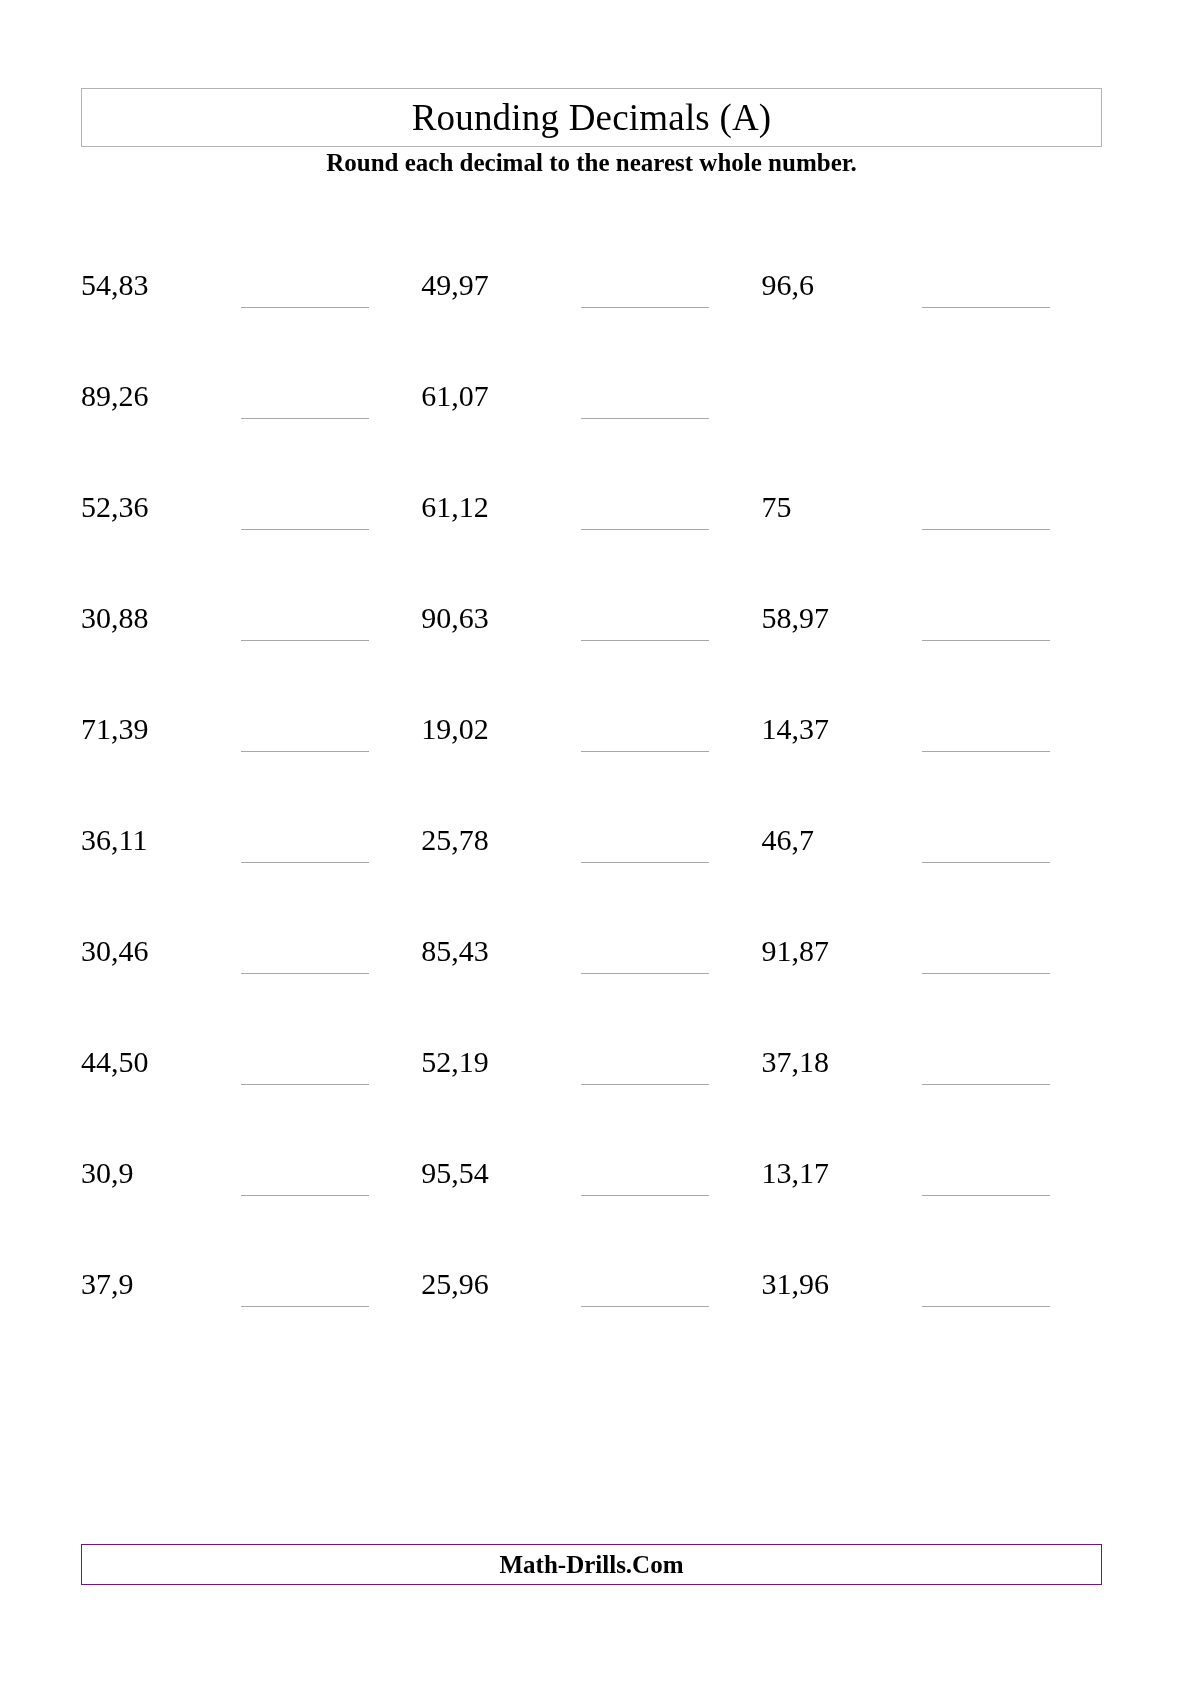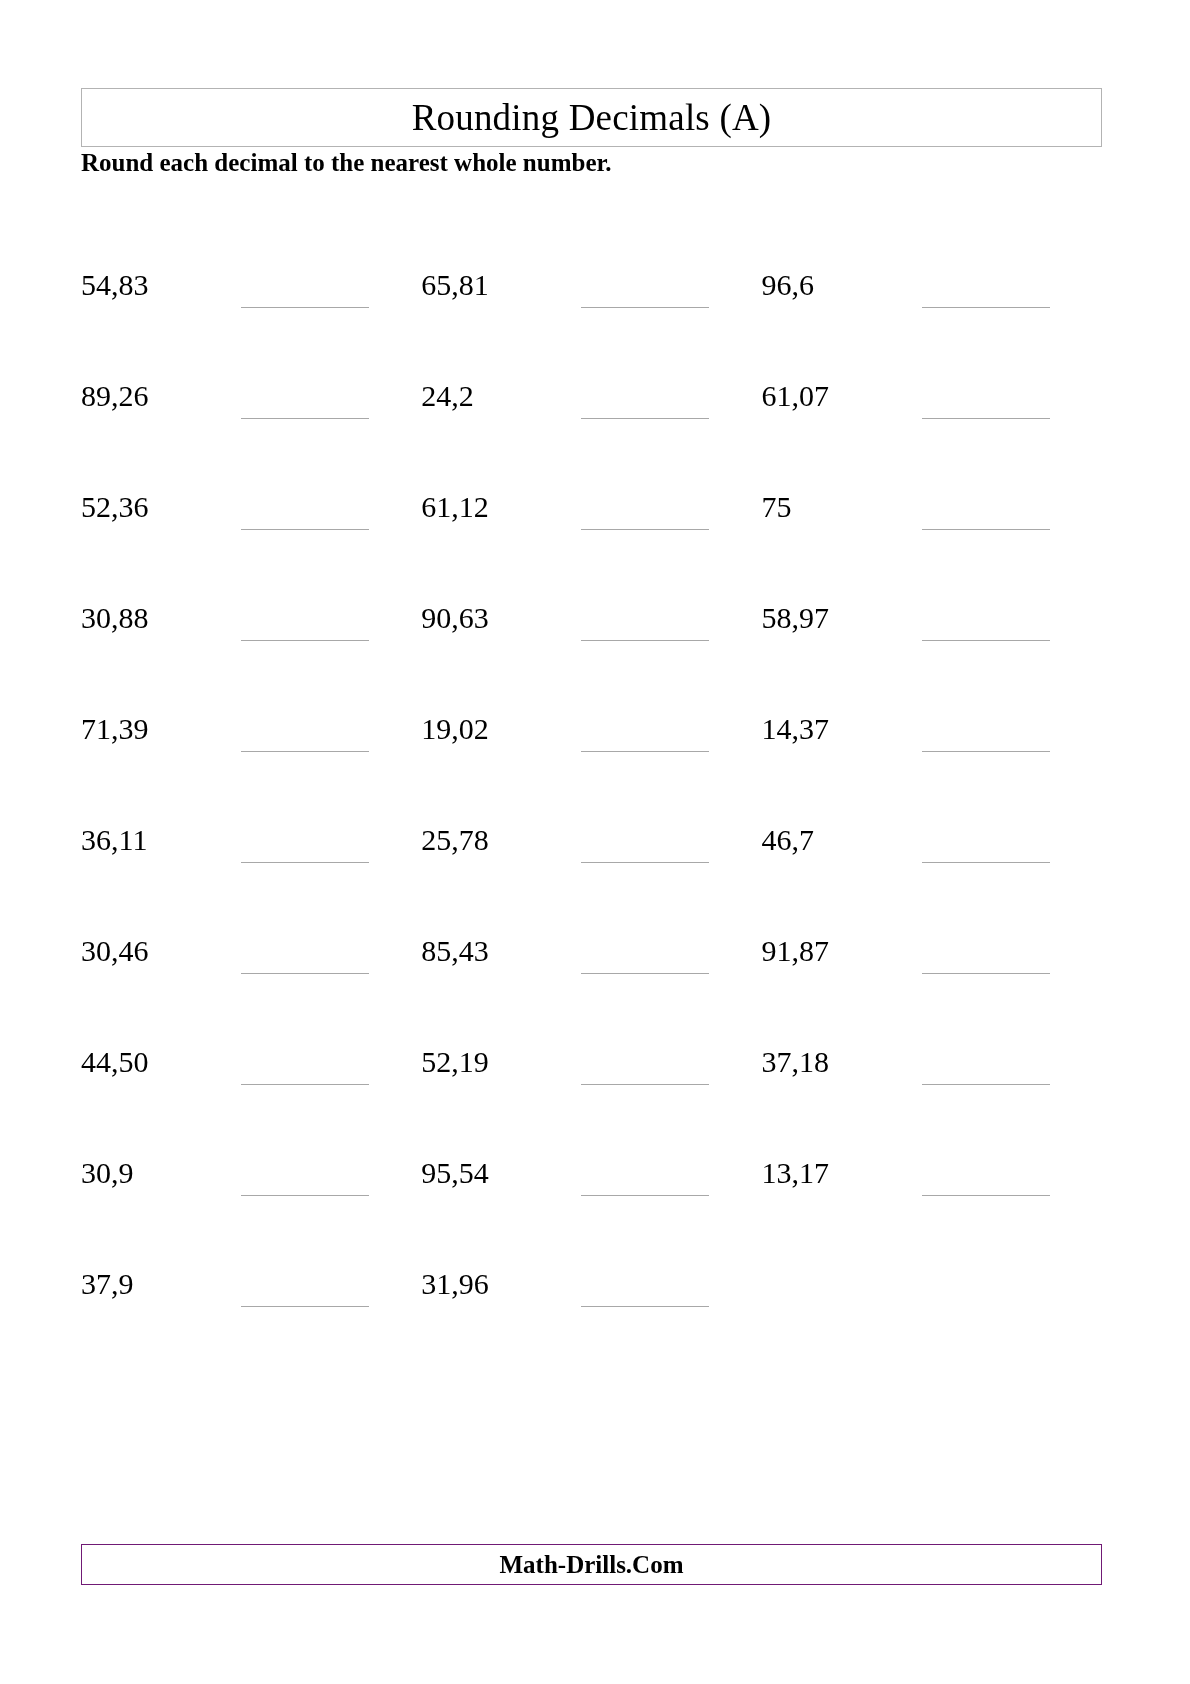--- a/index.html
+++ b/index.html
@@ -41,7 +41,7 @@
     left: 81px;
     top: 147px;
     width: 1021px;
-    text-align: left;
+    text-align: center;
     font-size: 25px;
     font-weight: bold;
     line-height: 1.25;

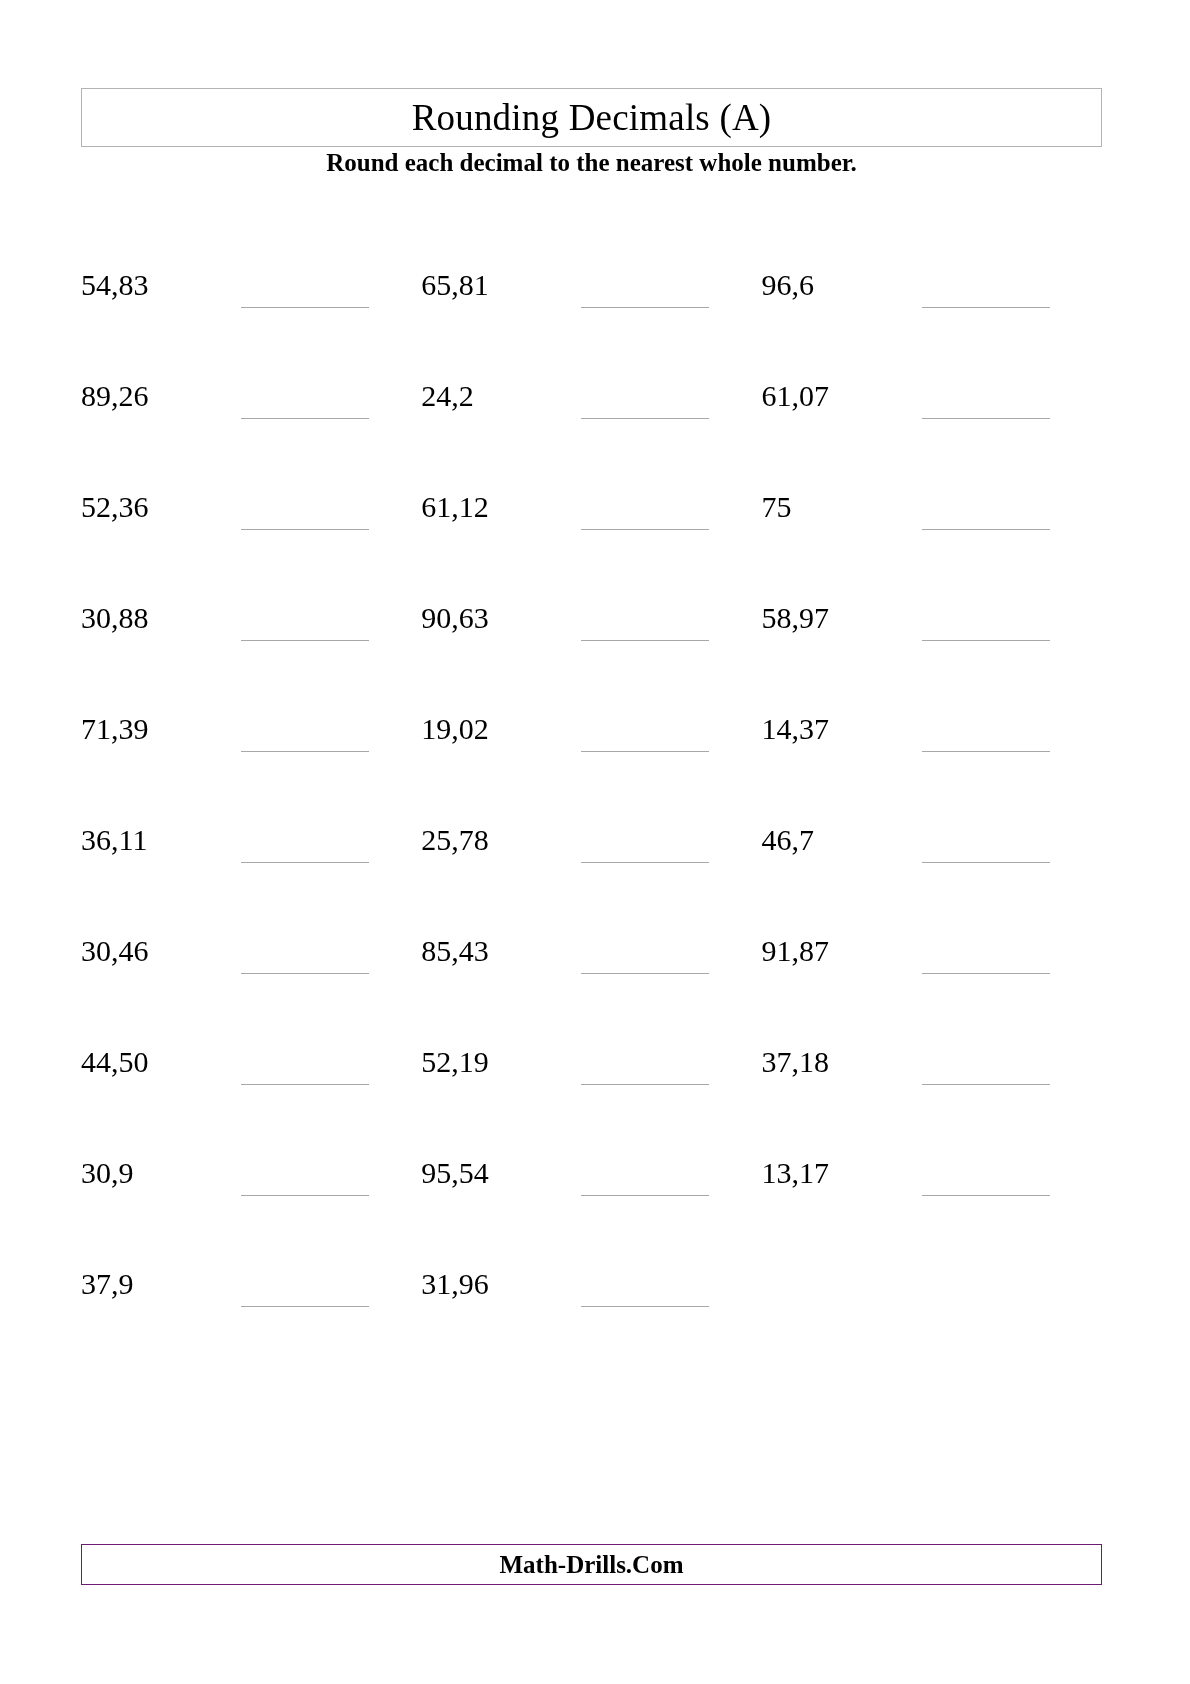--- a/index.html
+++ b/index.html
@@ -118,7 +118,7 @@
       <div class="answer-line"></div>
     </div>
     <div class="cell">
-      <div class="qnum">65,81</div>
+      <div class="qnum">49,97</div>
       <div class="answer-line"></div>
     </div>
     <div class="cell">

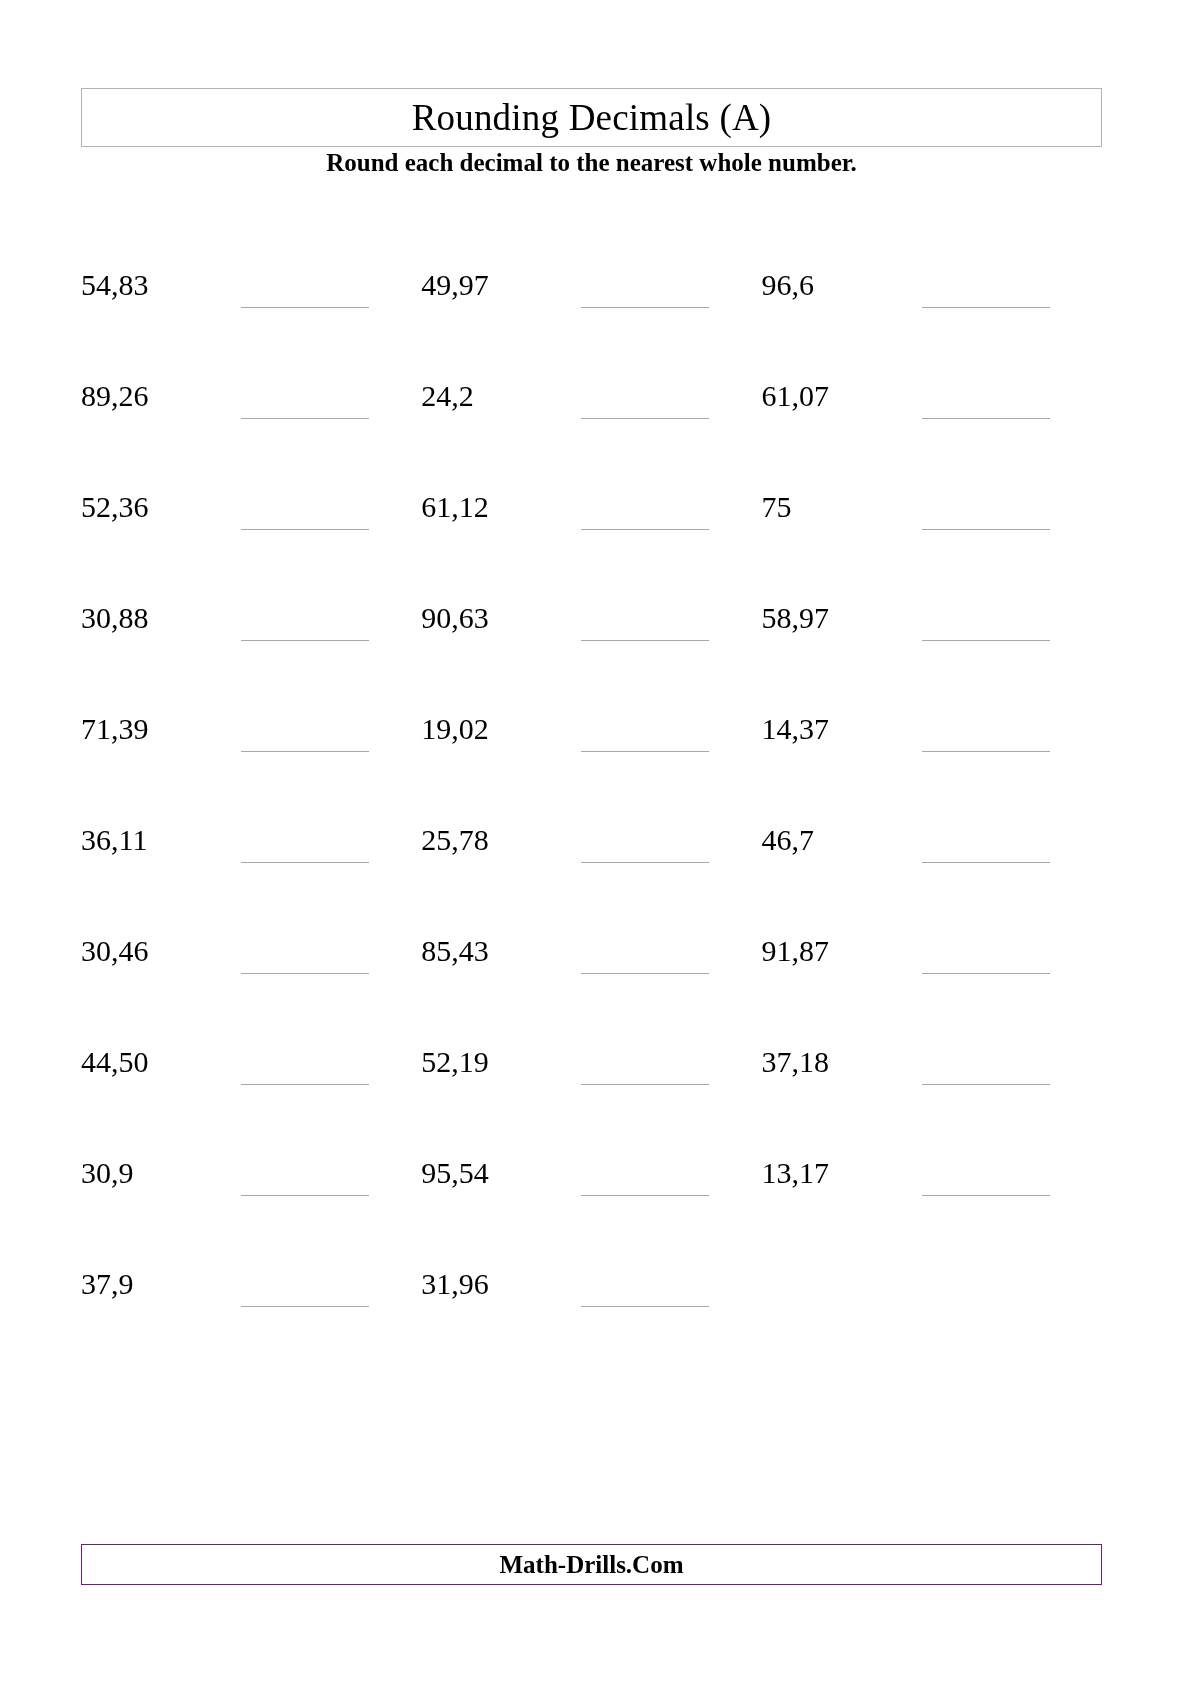--- a/index.html
+++ b/index.html
@@ -133,10 +133,6 @@
       <div class="answer-line"></div>
     </div>
     <div class="cell">
-      <div class="qnum">24,2</div>
-      <div class="answer-line"></div>
-    </div>
-    <div class="cell">
       <div class="qnum">61,07</div>
       <div class="answer-line"></div>
     </div>

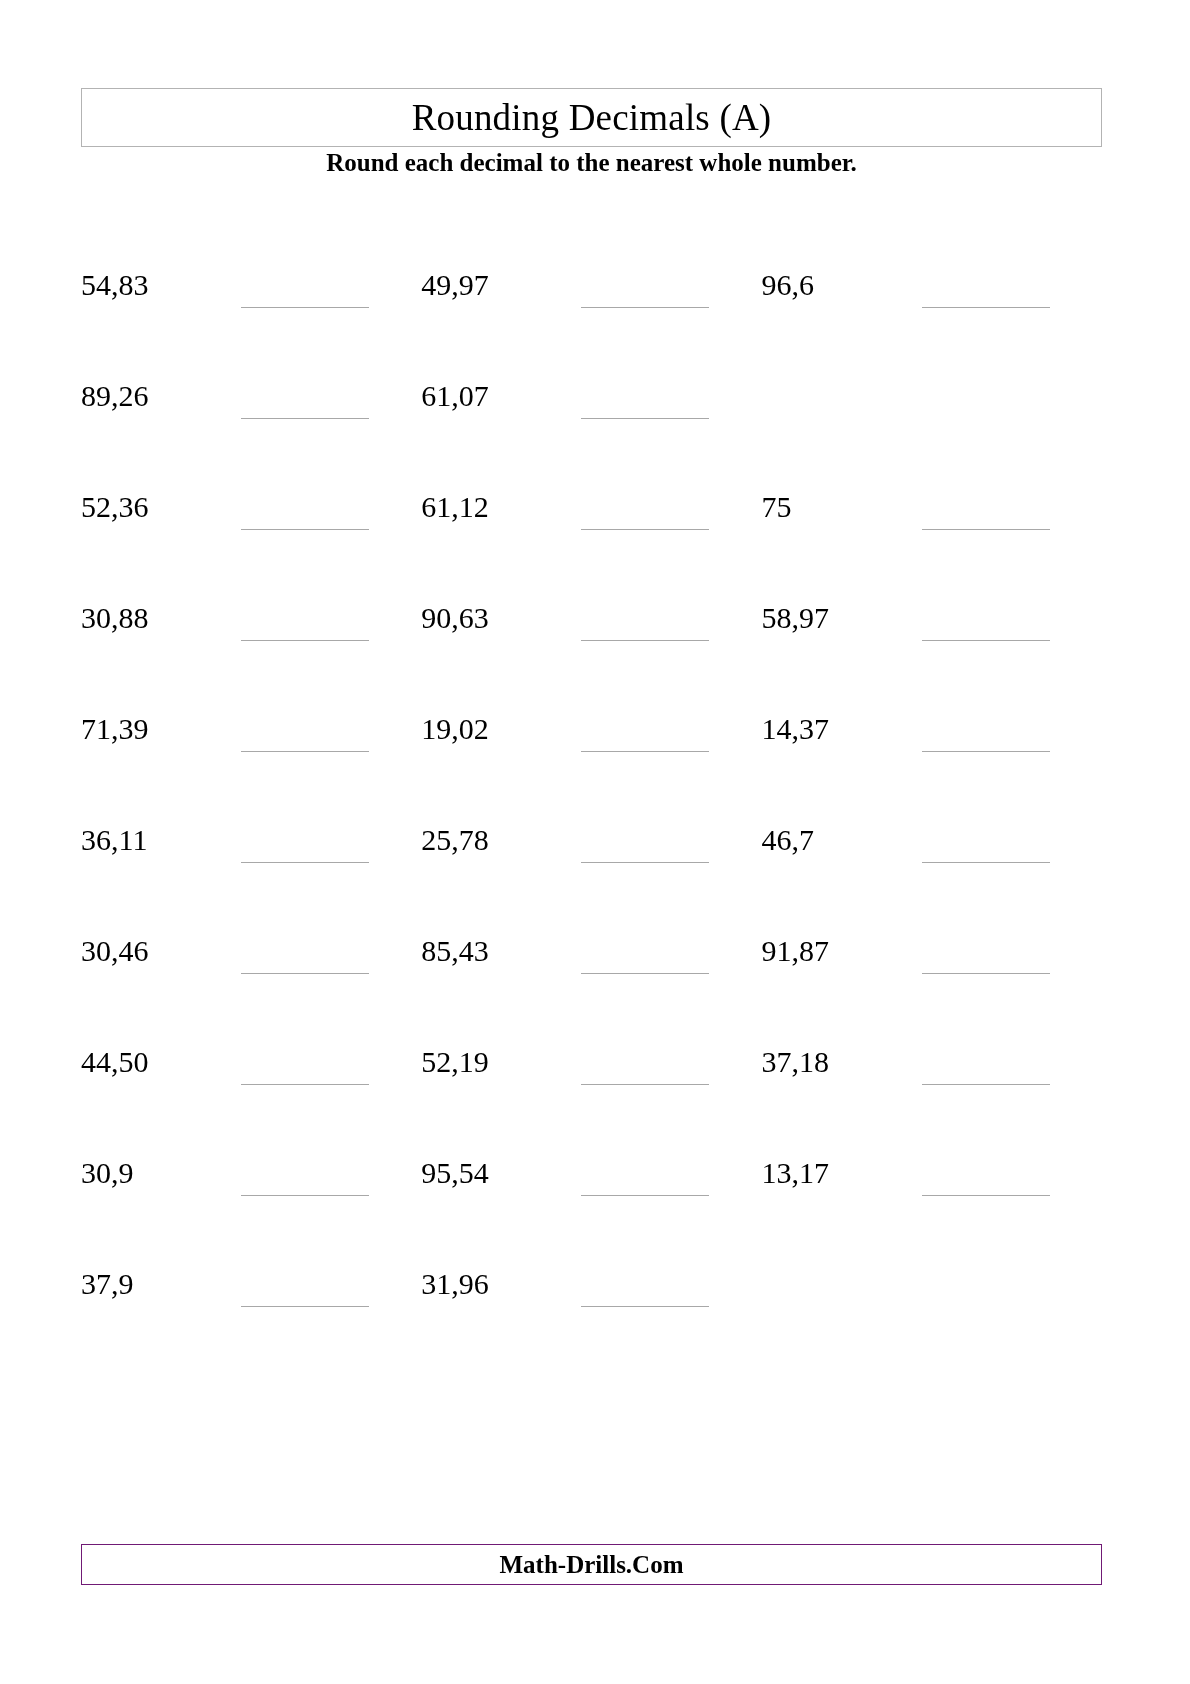--- a/index.html
+++ b/index.html
@@ -249,6 +249,10 @@
       <div class="answer-line"></div>
     </div>
     <div class="cell">
+      <div class="qnum">25,96</div>
+      <div class="answer-line"></div>
+    </div>
+    <div class="cell">
       <div class="qnum">31,96</div>
       <div class="answer-line"></div>
     </div>

